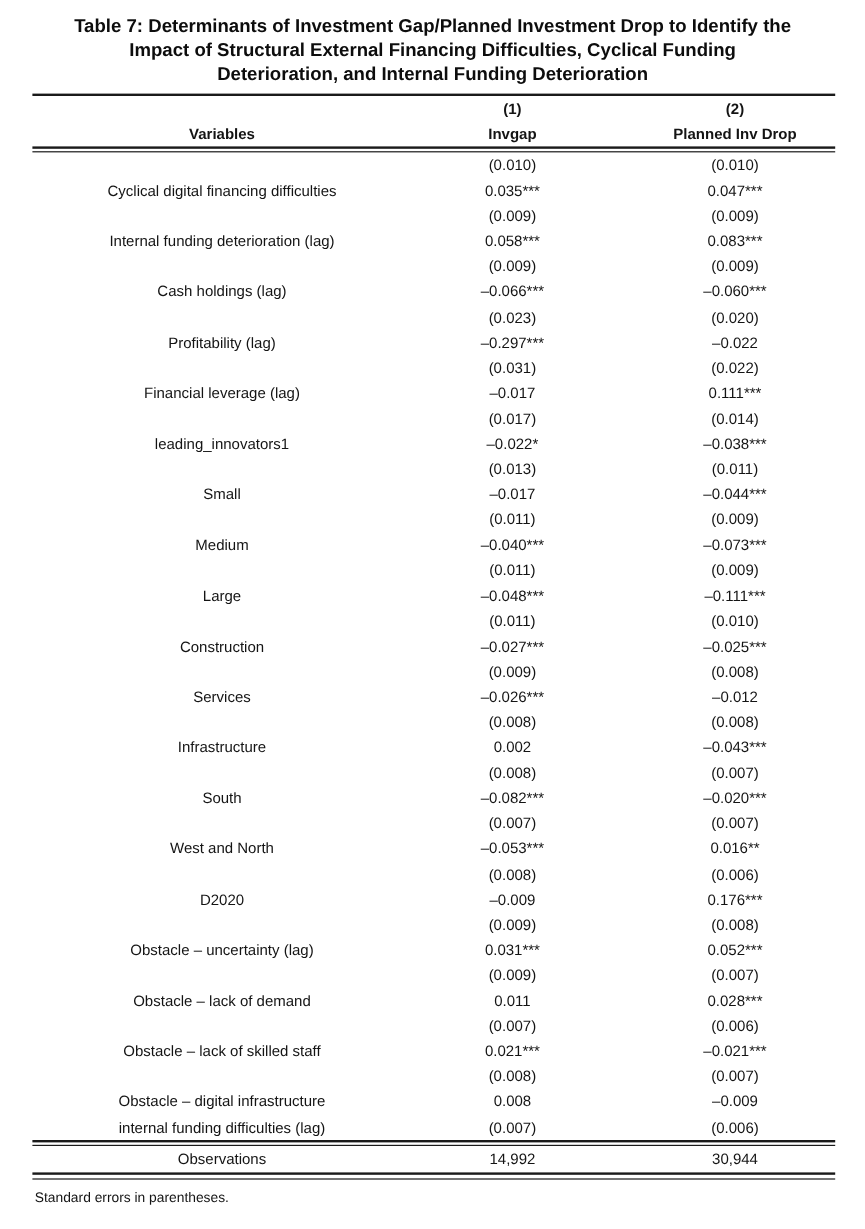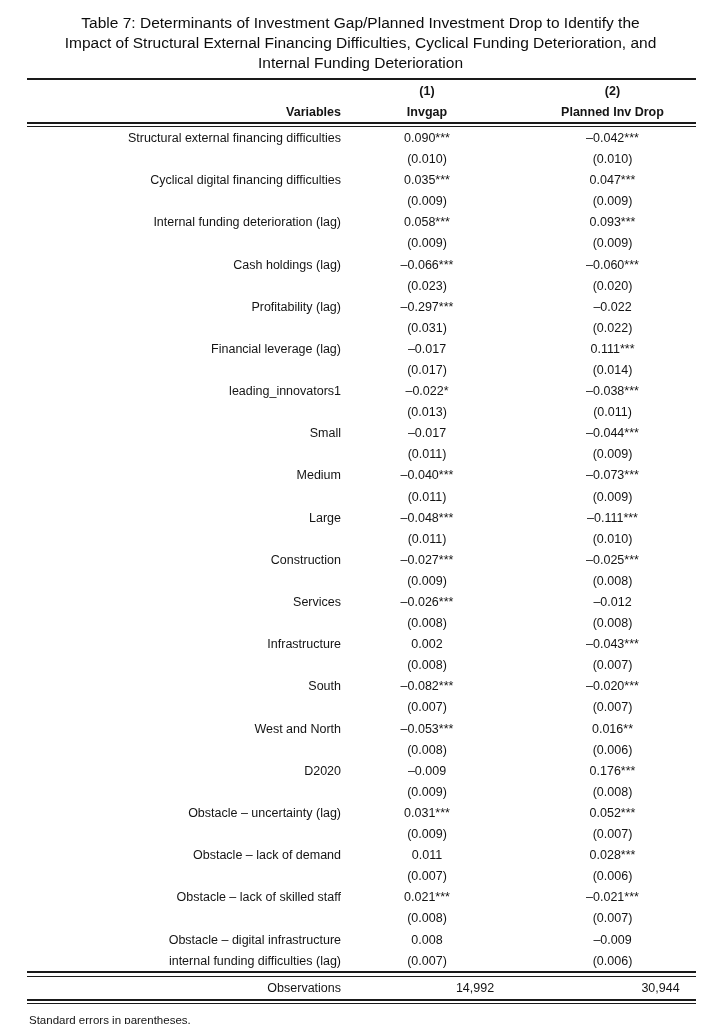--- a/index.html
+++ b/index.html
@@ -21,7 +21,7 @@
     max-width: 600px;
     text-align: center;
     font-size: 15.5px;
-    font-weight: normal;
+    font-weight: bold;
     line-height: 20px;
     color: #0d0d0d;
   }

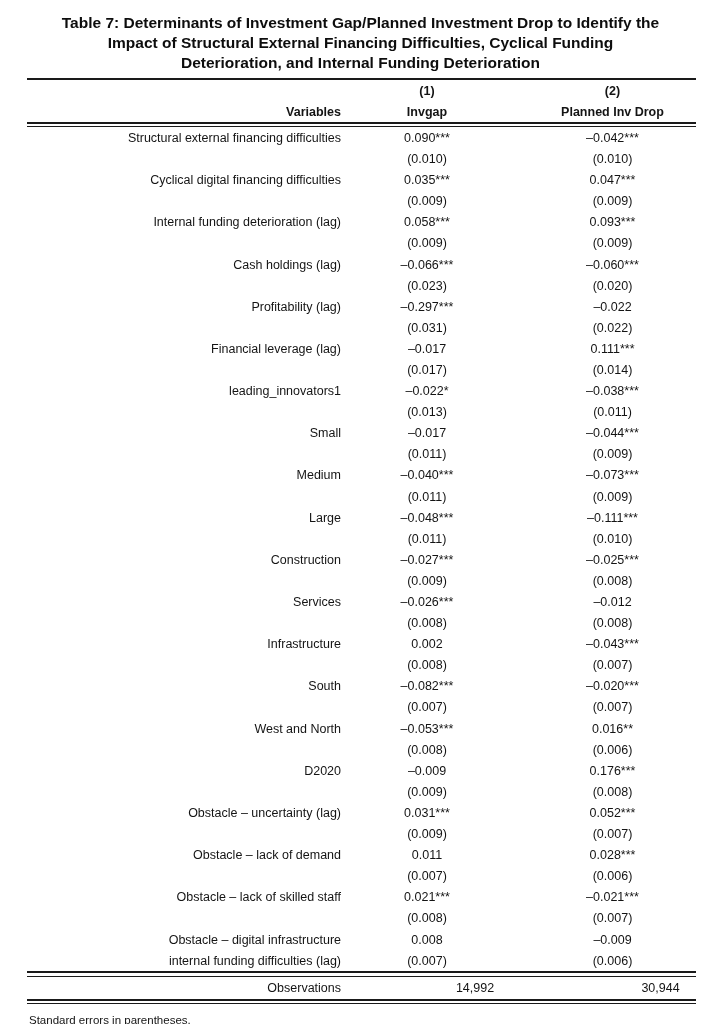--- a/index.html
+++ b/index.html
@@ -52,7 +52,7 @@
   .cell { white-space: nowrap; }
   .var-col {
     flex: 0 0 312px;
-    text-align: right;
+    text-align: center;
     padding-left: 2px;
   }
   .c1 {

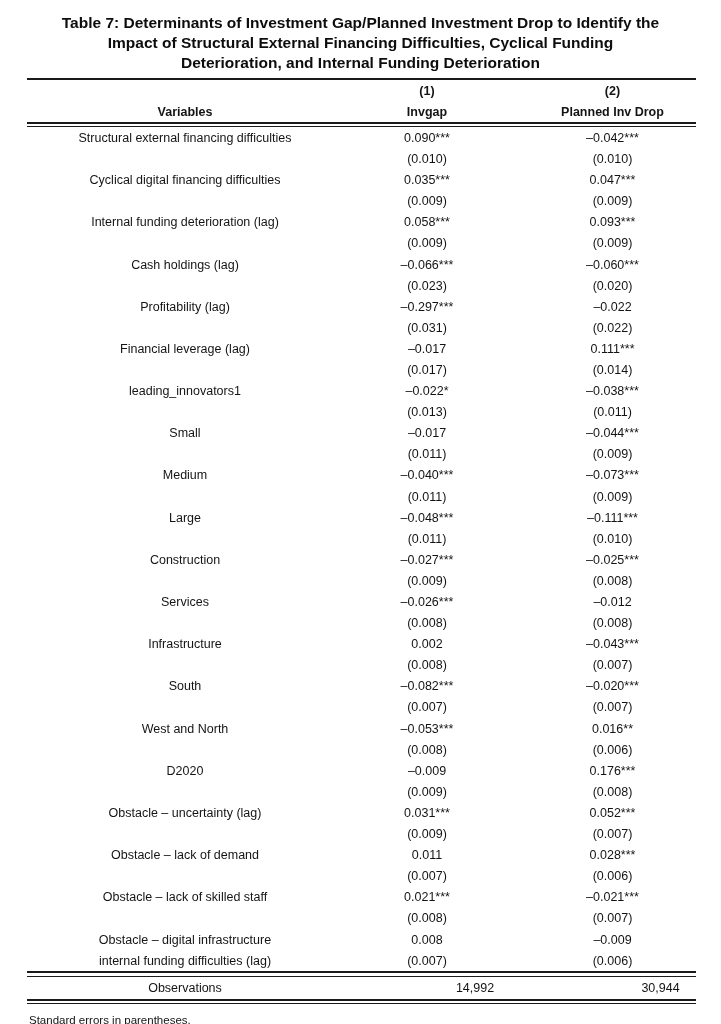--- a/index.html
+++ b/index.html
@@ -101,11 +101,6 @@
 
     <div id="table-body">
         <div class="line">
-          <div class="cell var-col">Structural external financing difficulties</div>
-          <div class="cell c1">0.090***</div>
-          <div class="cell c2">–0.042***</div>
-        </div>
-        <div class="line">
           <div class="cell var-col"></div>
           <div class="cell c1">(0.010)</div>
           <div class="cell c2">(0.010)</div>

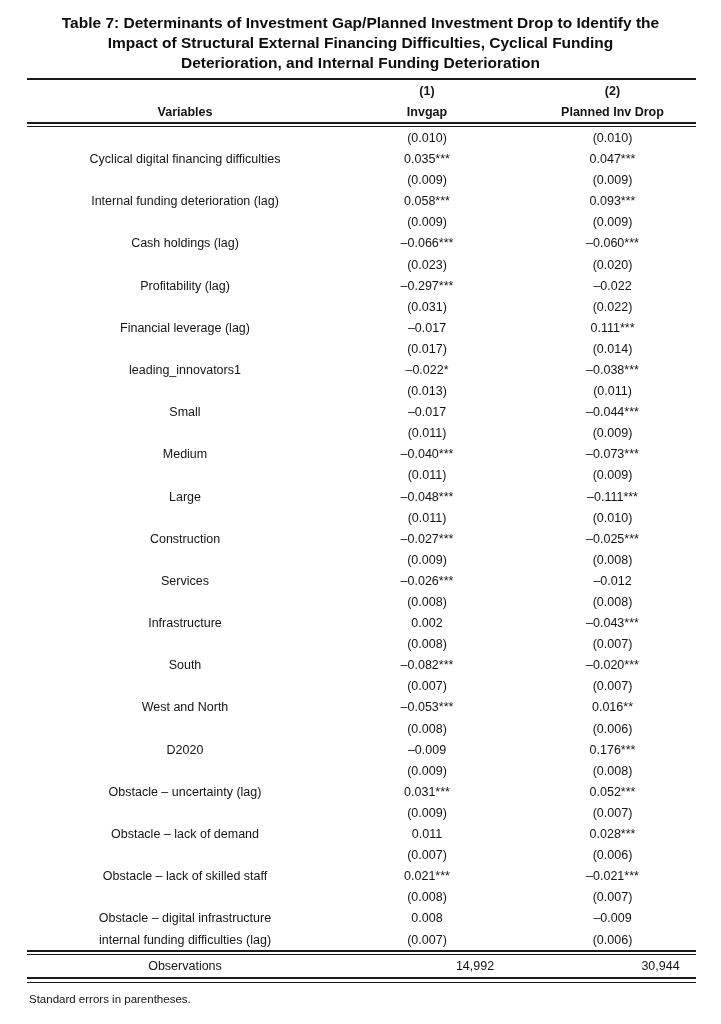--- a/index.html
+++ b/index.html
@@ -118,7 +118,7 @@
         <div class="line">
           <div class="cell var-col">Internal funding deterioration (lag)</div>
           <div class="cell c1">0.058***</div>
-          <div class="cell c2">0.093***</div>
+          <div class="cell c2">0.083***</div>
         </div>
         <div class="line">
           <div class="cell var-col"></div>

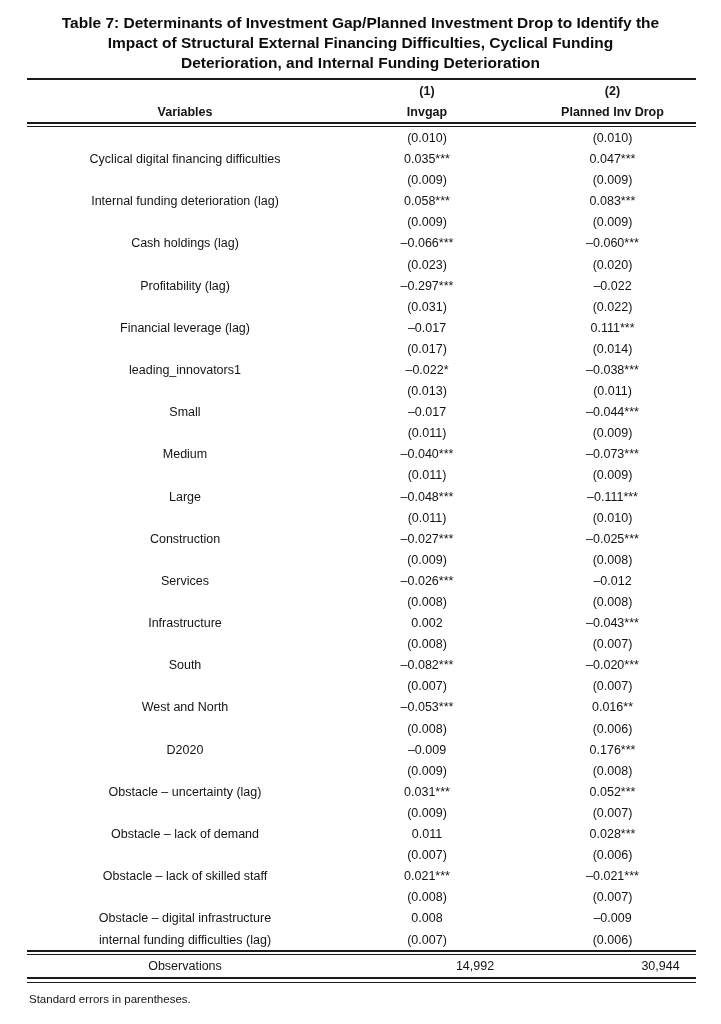--- a/index.html
+++ b/index.html
@@ -66,7 +66,6 @@
   }
   .obs-line {
     height: 22px;
-    gap: 48px;
   }
   .footnote {
     margin: 10px 0 0 29px;

